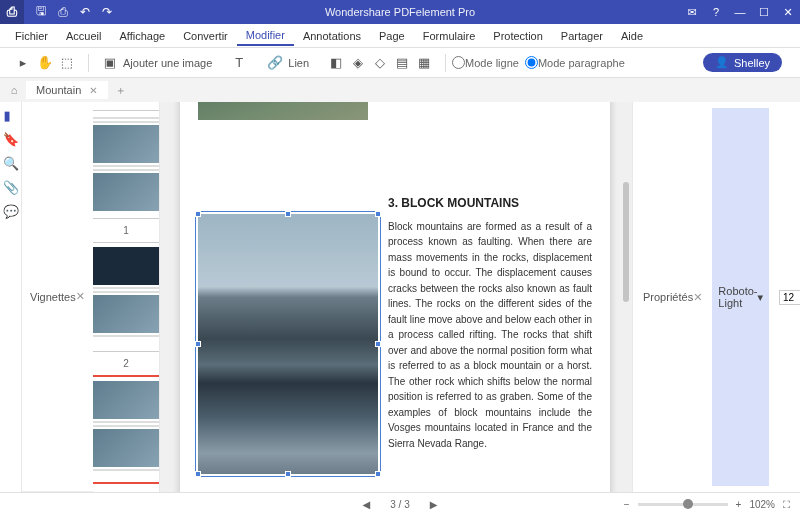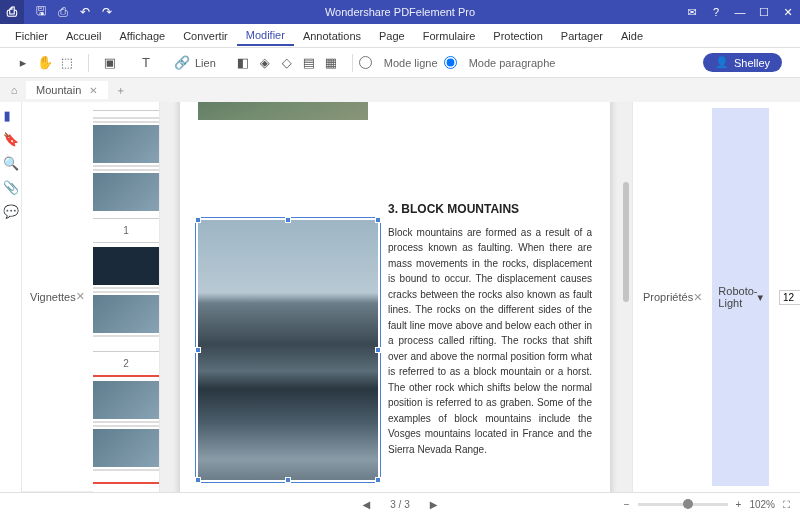--- a/index.html
+++ b/index.html
@@ -112,6 +112,7 @@
   <div class="sep"></div>
   <div class="grp">
     <span class="ico">▣</span>
+    <span class="lbl">Ajouter une image</span>
   </div>
   <div class="grp">
     <span class="ico">T</span>

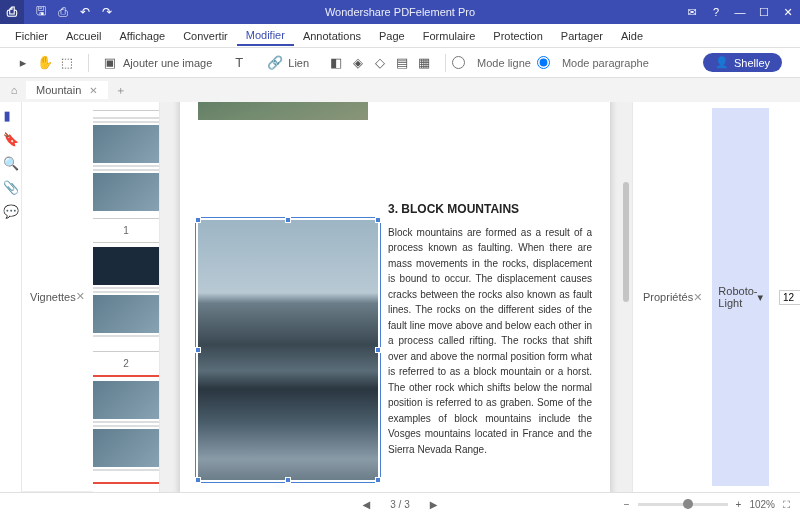--- a/index.html
+++ b/index.html
@@ -19,7 +19,7 @@
 .toolbar .sep{width:1px;height:18px;background:#ddd}
 .toolbar .ico{width:18px;height:18px;display:flex;align-items:center;justify-content:center;color:#555;cursor:pointer;font-size:13px}
 .toolbar .lbl{font-size:11px;color:#555;cursor:pointer}
-.toolbar .radio{display:flex;align-items:center;gap:12px;font-size:11px;color:#666;cursor:pointer}
+.toolbar .radio{display:flex;align-items:center;gap:0;font-size:11px;color:#666;cursor:pointer}
 .toolbar .radio input{margin:0}
 .userbtn{margin-left:auto;margin-right:10px;background:#3b4db3;color:#fff;border-radius:12px;padding:3px 12px;display:flex;align-items:center;gap:5px;font-size:11px;cursor:pointer}
 .tabbar{height:24px;background:#f3f3f3;display:flex;align-items:center;padding:0 4px}

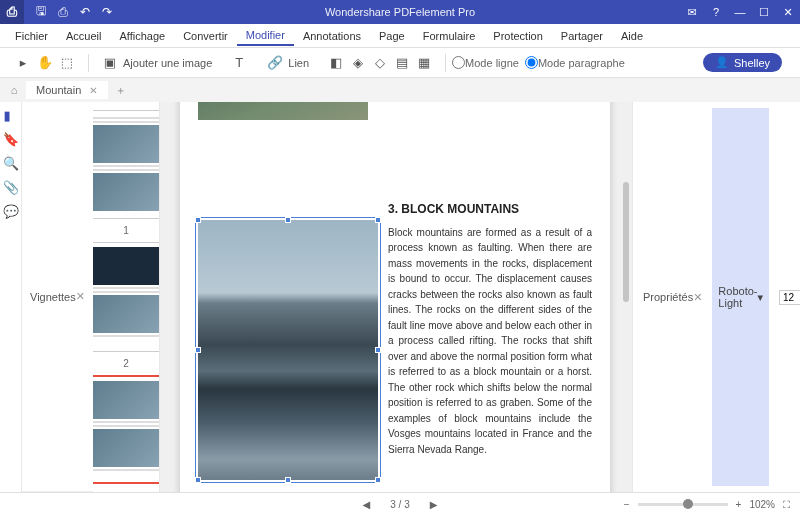--- a/index.html
+++ b/index.html
@@ -49,7 +49,7 @@
 .page .imgsel .bb{position:absolute;inset:-3px;border:1px solid #4a7fd6}
 .page .imgsel .h{position:absolute;width:6px;height:6px;background:#4a7fd6;border:1px solid #fff}
 .page .imgsel .img{width:100%;height:100%;background:linear-gradient(180deg,#9db5c4 0%,#b8c9d4 28%,#6b7d88 32%,#3a4852 48%,#5a6d78 58%,#2a3640 65%,#4a5d6a 78%,#8a9ba8 92%,#6b7d88 100%)}
-.page .bottom{display:flex;gap:10px;margin-top:10px}
+.page .bottom{display:flex;gap:10px;margin-top:4px}
 .page h3{font-size:12px;font-weight:bold;color:#222;margin-bottom:6px}
 .props{width:168px;border-left:1px solid #e8e8e8;display:flex;flex-direction:row;padding:4px}
 .props .hdr{display:flex;justify-content:space-between;align-items:center;padding:4px 6px;font-size:11px;color:#555}

